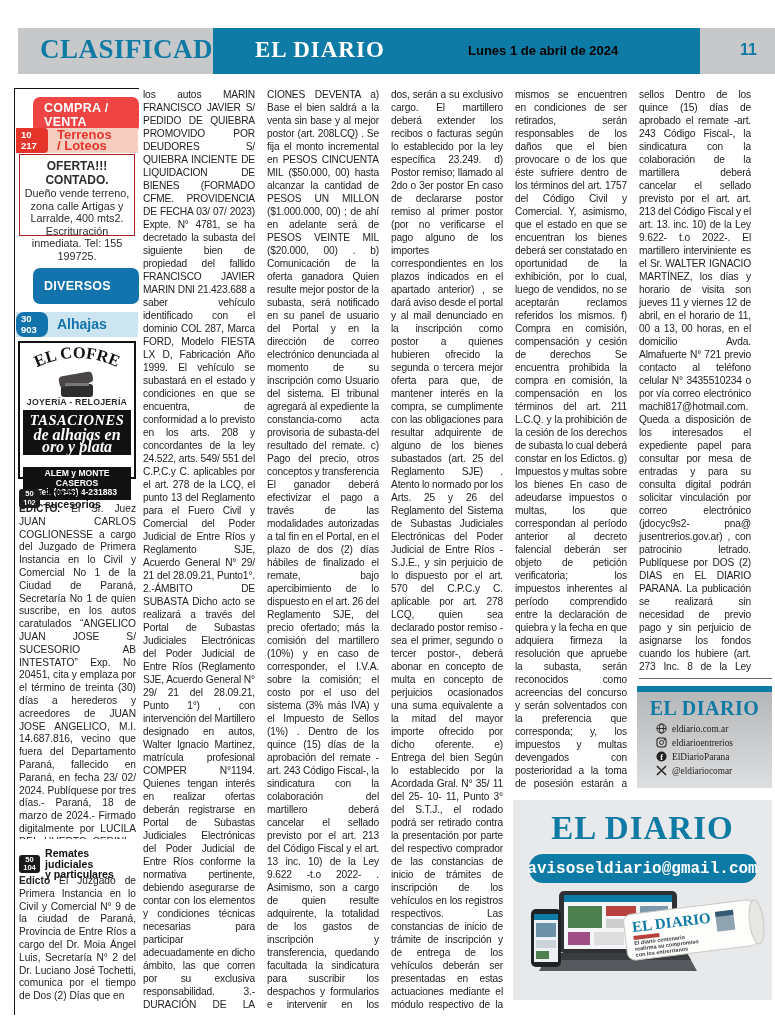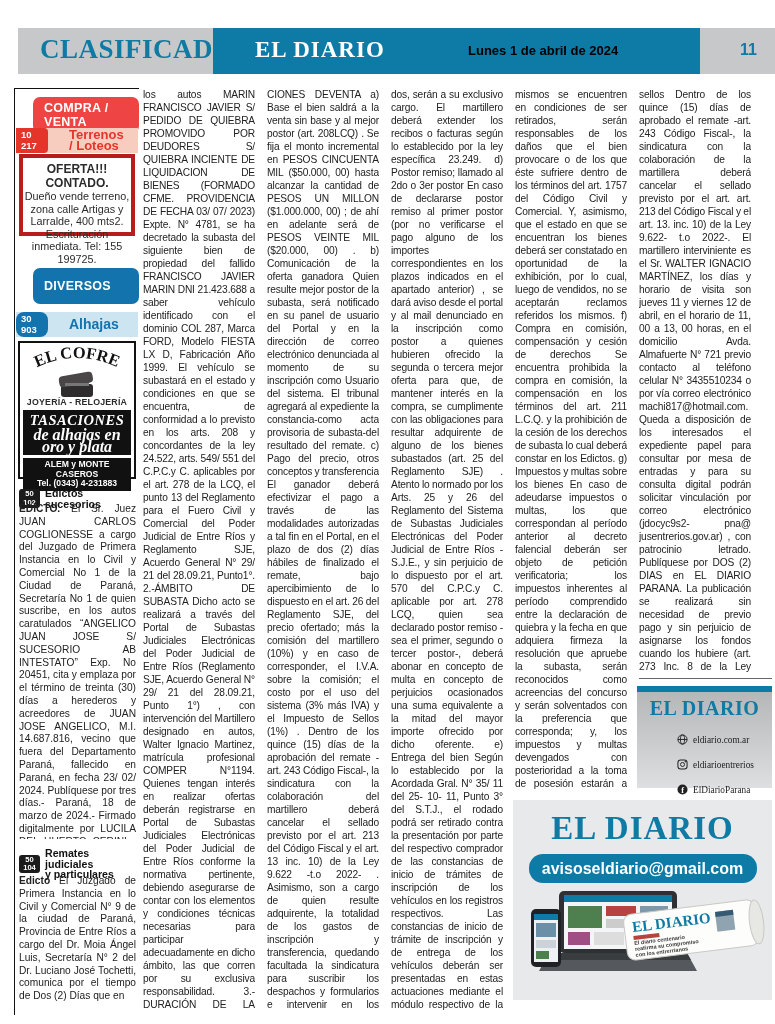--- a/index.html
+++ b/index.html
@@ -29,7 +29,7 @@
   .ribbon.blue{background:#1373ad;top:179px;}
   .ribbon.blue:before{background:#0c4f7c;}
 
-  .band{position:absolute;left:1px;width:122px;display:flex;align-items:center;gap:12px;}
+  .band{position:absolute;left:1px;width:122px;display:flex;align-items:center;}
   .band.pink{top:39px;height:25px;background:#f7cdbf;}
   .band.lblue{top:223px;height:25px;background:#cde5f1;}
   .codechip{width:32px;height:100%;border-radius:0 4px 4px 0;color:#fff;font-weight:bold;

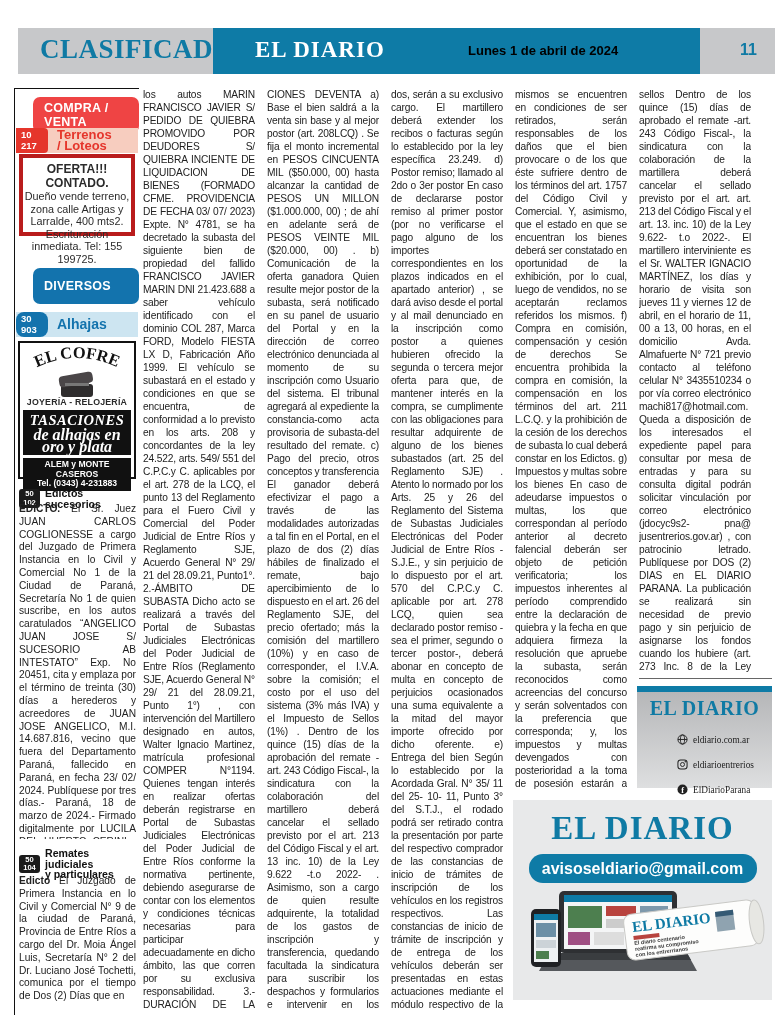--- a/index.html
+++ b/index.html
@@ -41,7 +41,7 @@
   .bandlabel.red{color:#e5352b;}
   .bandlabel.blue{color:#1373ad;font-size:14px;}
 
-  .oferta{position:absolute;left:4px;top:65px;width:116px;height:82px;border:4px solid #b91c1c;
+  .oferta{position:absolute;left:4px;top:65px;width:116px;height:82px;border:1px solid #b91c1c;
           text-align:center;font-size:10.8px;line-height:12.6px;padding-top:5px;box-sizing:border-box;}
   .oferta b{display:block;font-size:12px;line-height:13.5px;}
 

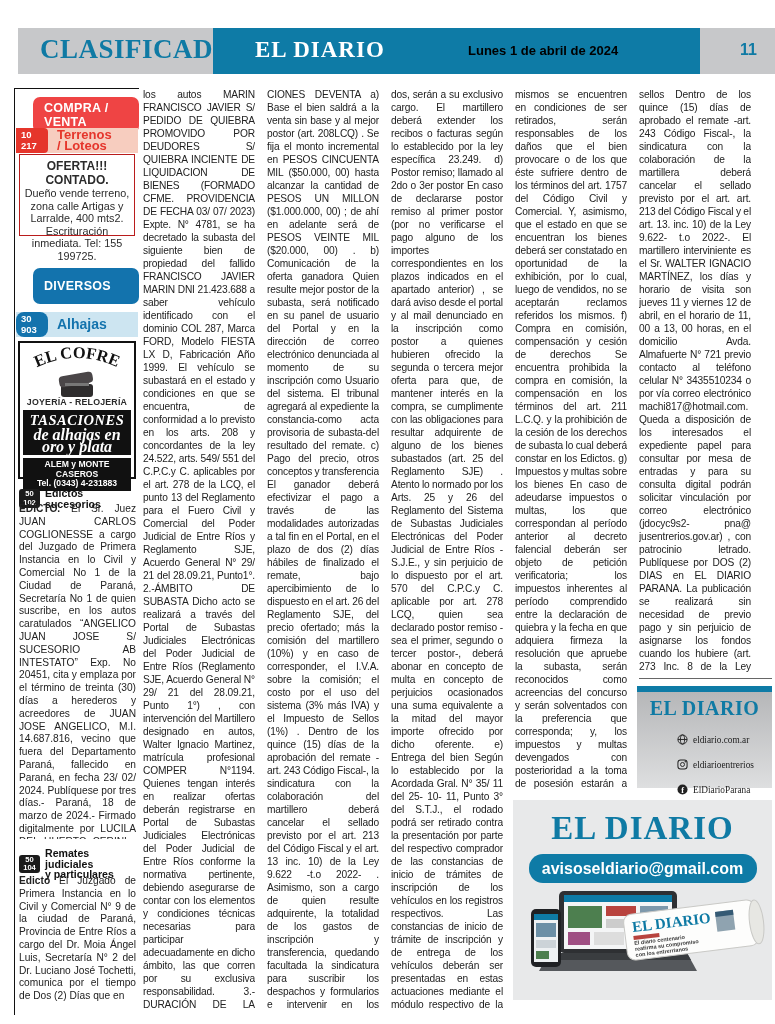--- a/index.html
+++ b/index.html
@@ -54,7 +54,7 @@
               font-family:"Liberation Serif",serif;font-style:italic;}
   .tasaciones .t1{display:block;font-weight:bold;font-size:14.5px;letter-spacing:.5px;}
   .tasaciones .t2,.tasaciones .t3{display:block;font-weight:bold;font-size:16px;line-height:11.5px;font-style:italic;}
-  .cofre-foot{background:#111;color:#fff;margin:3px 3px 0;padding:2px 0;
+  .cofre-foot{background:#111;color:#fff;margin:12px 3px 0;padding:2px 0;
               font-weight:bold;font-size:8.6px;line-height:9.6px;}
 
   .secrow{position:absolute;left:4px;display:flex;align-items:center;margin-top:6px;}

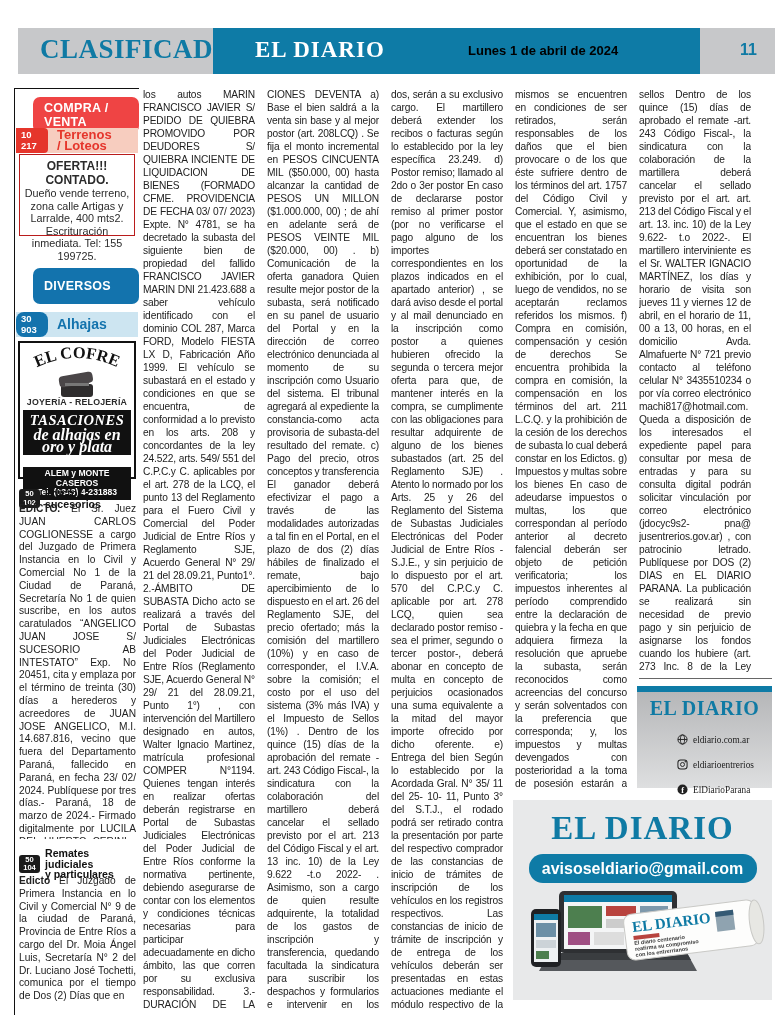--- a/index.html
+++ b/index.html
@@ -83,7 +83,7 @@
   .contact-logo{text-align:center;font-family:"Liberation Serif",serif;font-weight:bold;
                 font-size:20px;letter-spacing:.5px;color:#0f7aa4;margin-top:5px;}
   .contact-item{display:flex;align-items:center;justify-content:flex-start;
-                padding-left:40px;margin-top:14px;}
+                padding-left:19px;margin-top:3px;}
   .contact-item svg{flex:0 0 11px;}
   .contact-item span{font-family:"Liberation Serif",serif;font-size:9.3px;color:#1c1c1c;padding-left:5px;}
 

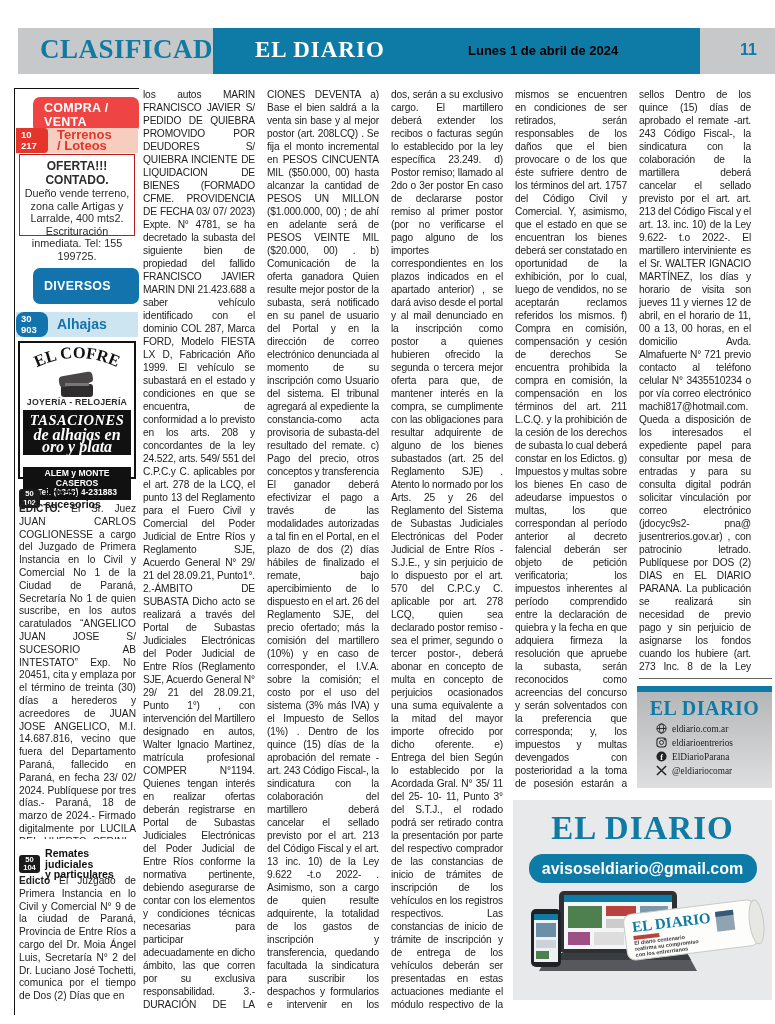--- a/index.html
+++ b/index.html
@@ -93,7 +93,7 @@
            font-size:33px;letter-spacing:1px;color:#0f7aa4;margin-top:10px;}
   .ba-pill{width:228px;height:29px;margin:7px auto 0;background:#0e7ba6;border-radius:14px;
            display:flex;align-items:center;justify-content:center;}
-  .ba-pill span{font-family:Liberation Sans, sans-serif;font-weight:bold;font-size:16px;color:#fff;}
+  .ba-pill span{font-family:Liberation Mono, monospace;font-weight:bold;font-size:16px;color:#fff;}
   .ba-devices{display:block;margin:2px auto 0;}
 </style>
 </head>

